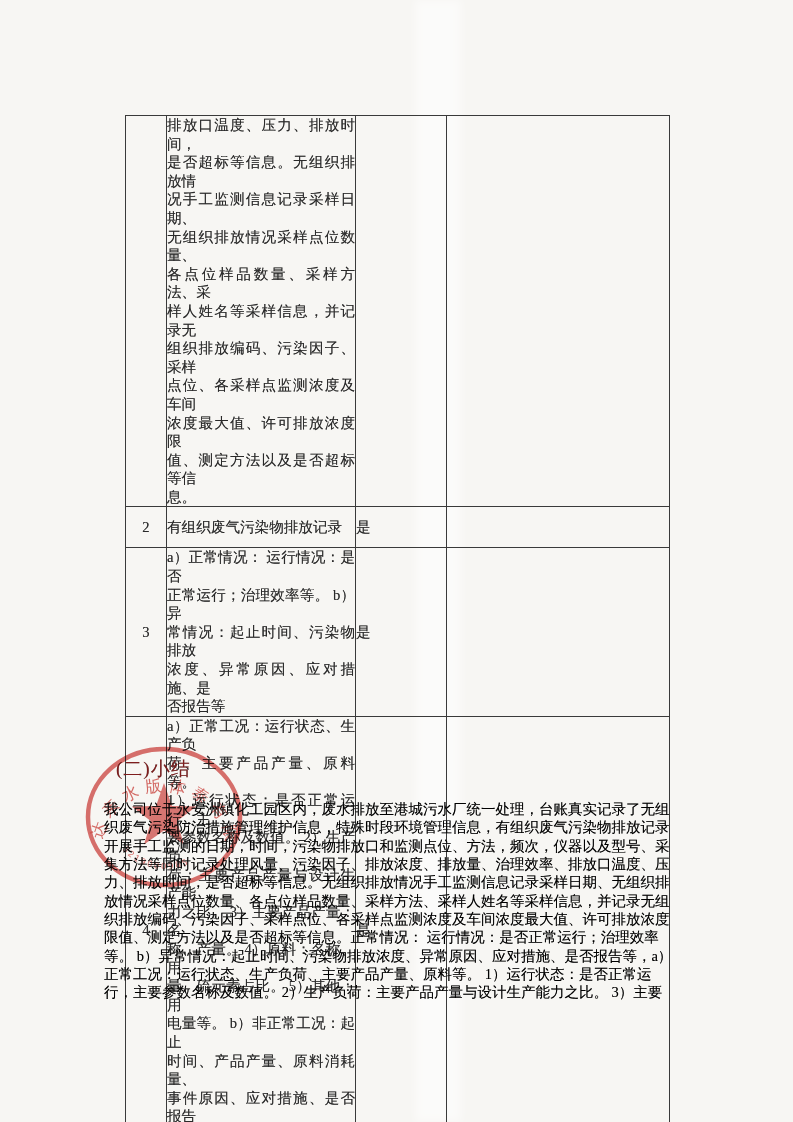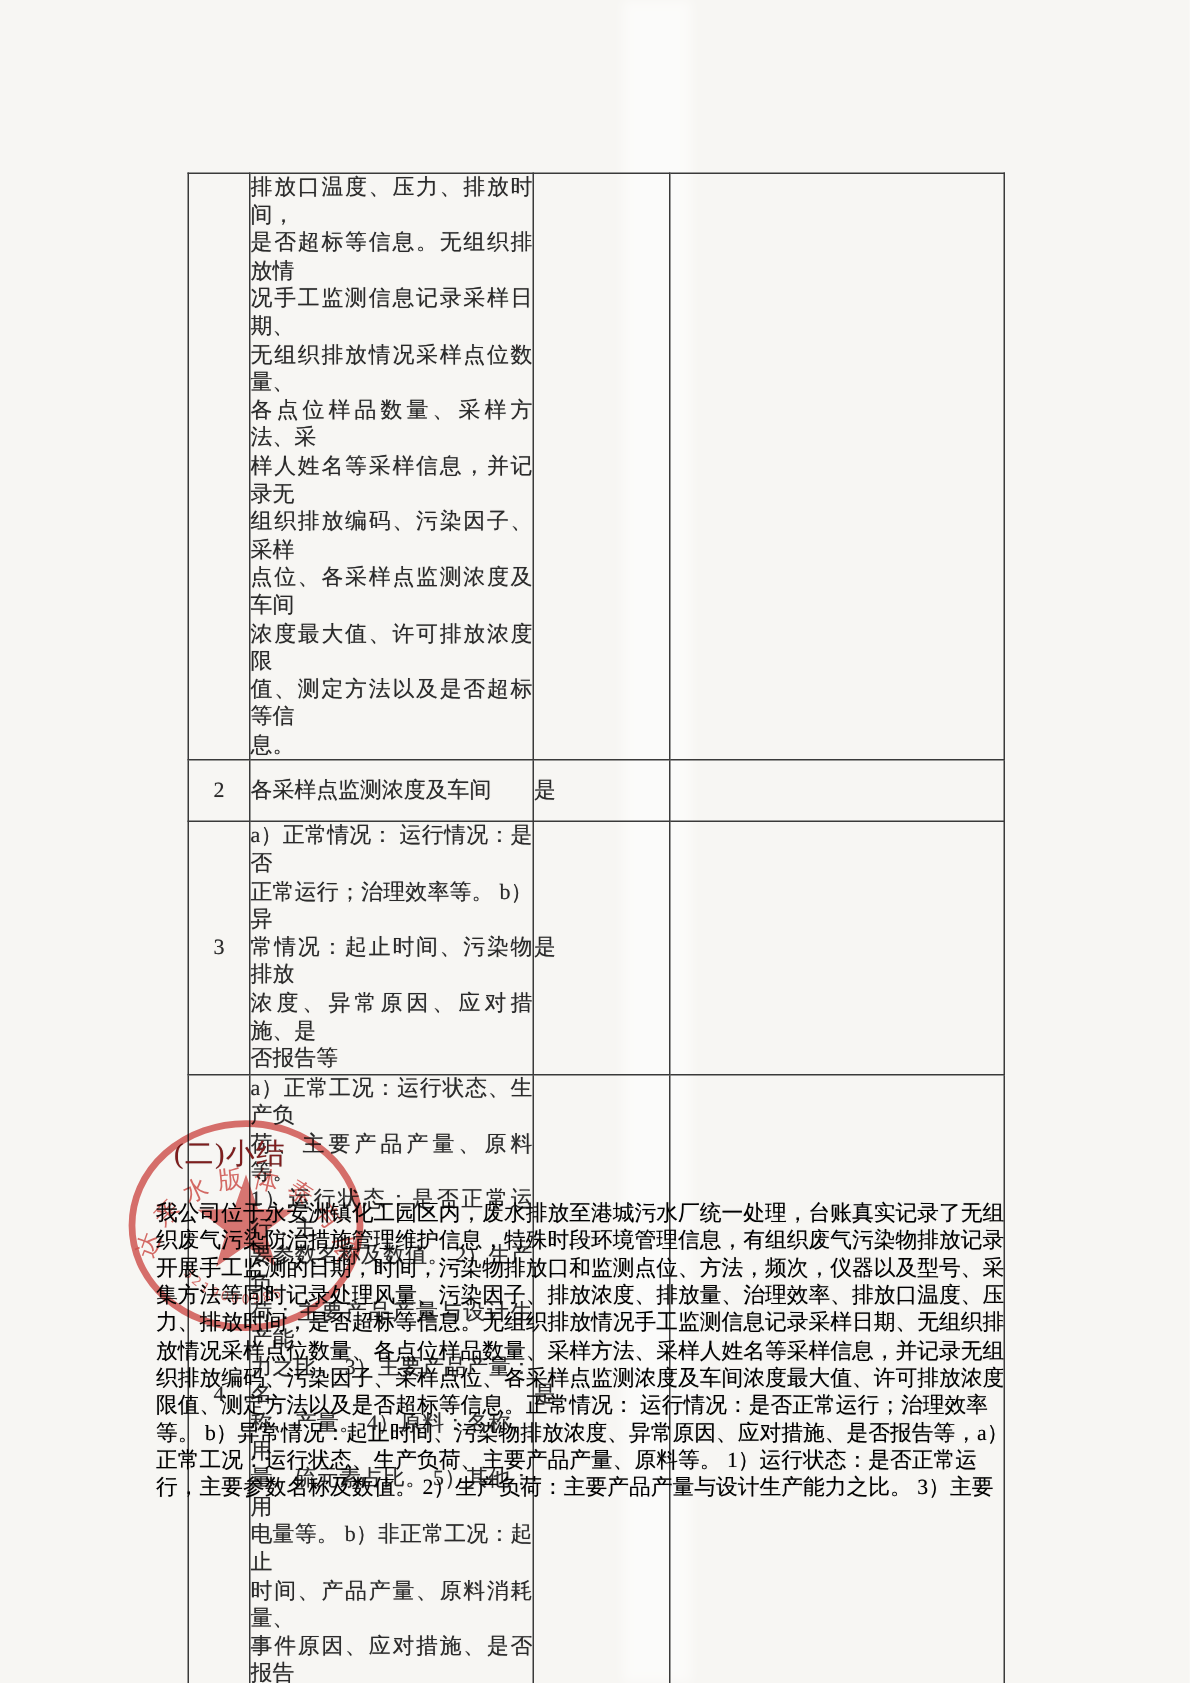--- a/index.html
+++ b/index.html
@@ -87,7 +87,7 @@
     </tr>
     <tr style="height:41px;">
       <td class="c-num">2</td>
-      <td class="c-content">各采样点监测浓度及车间</td>
+      <td class="c-content">有组织废气污染物排放记录</td>
       <td class="c-yes">是</td>
       <td class="c-blank"></td>
     </tr>

